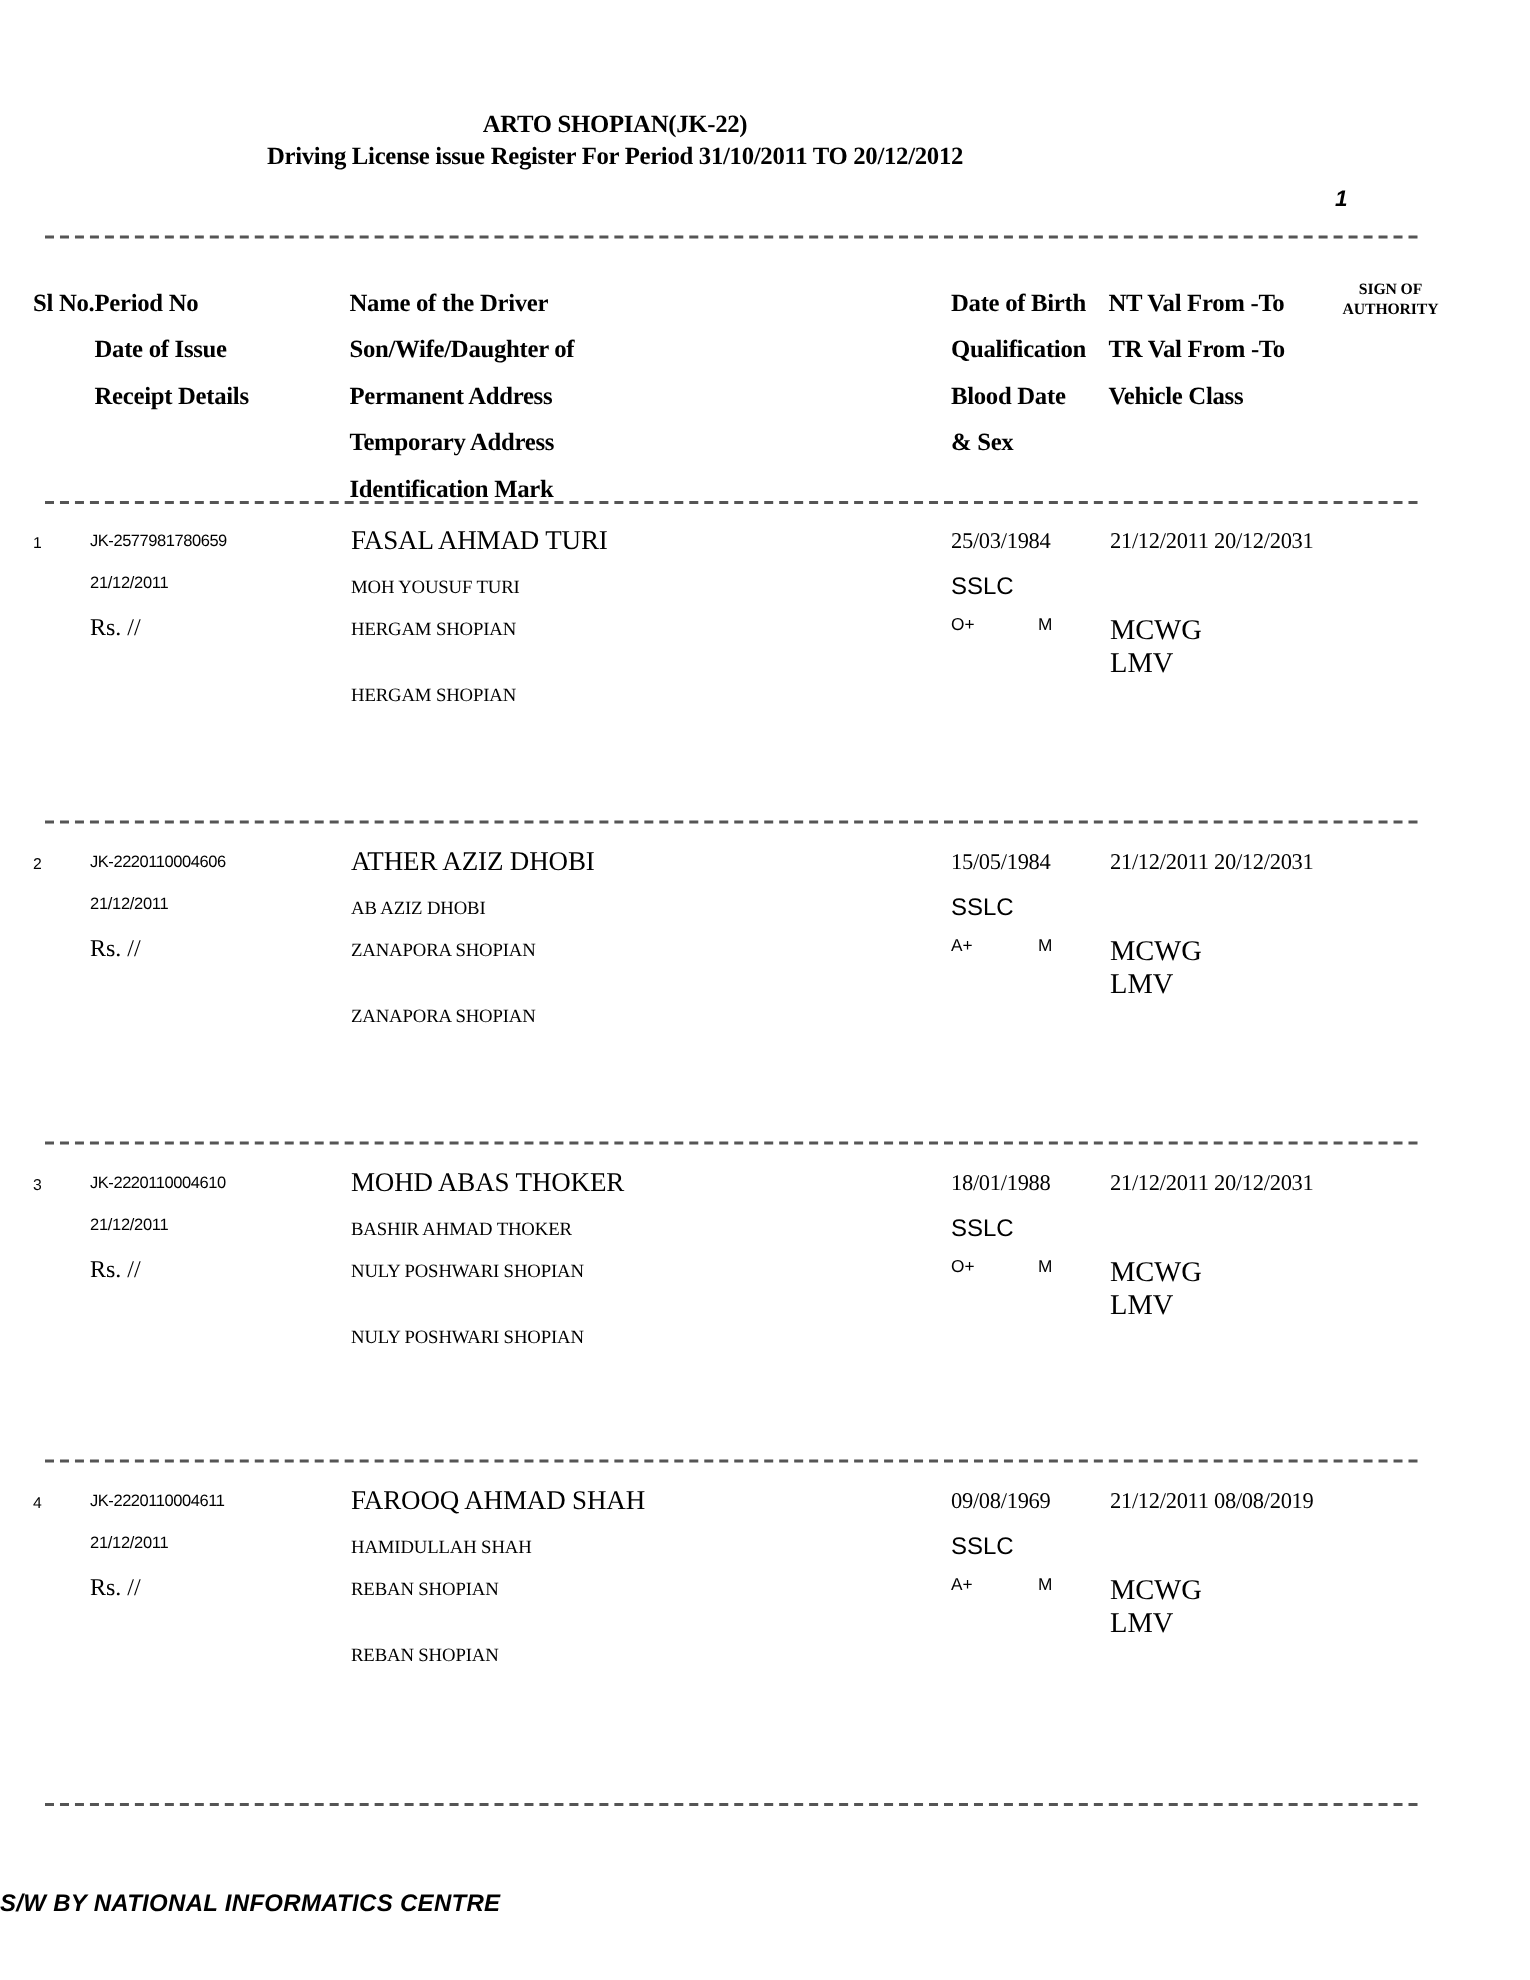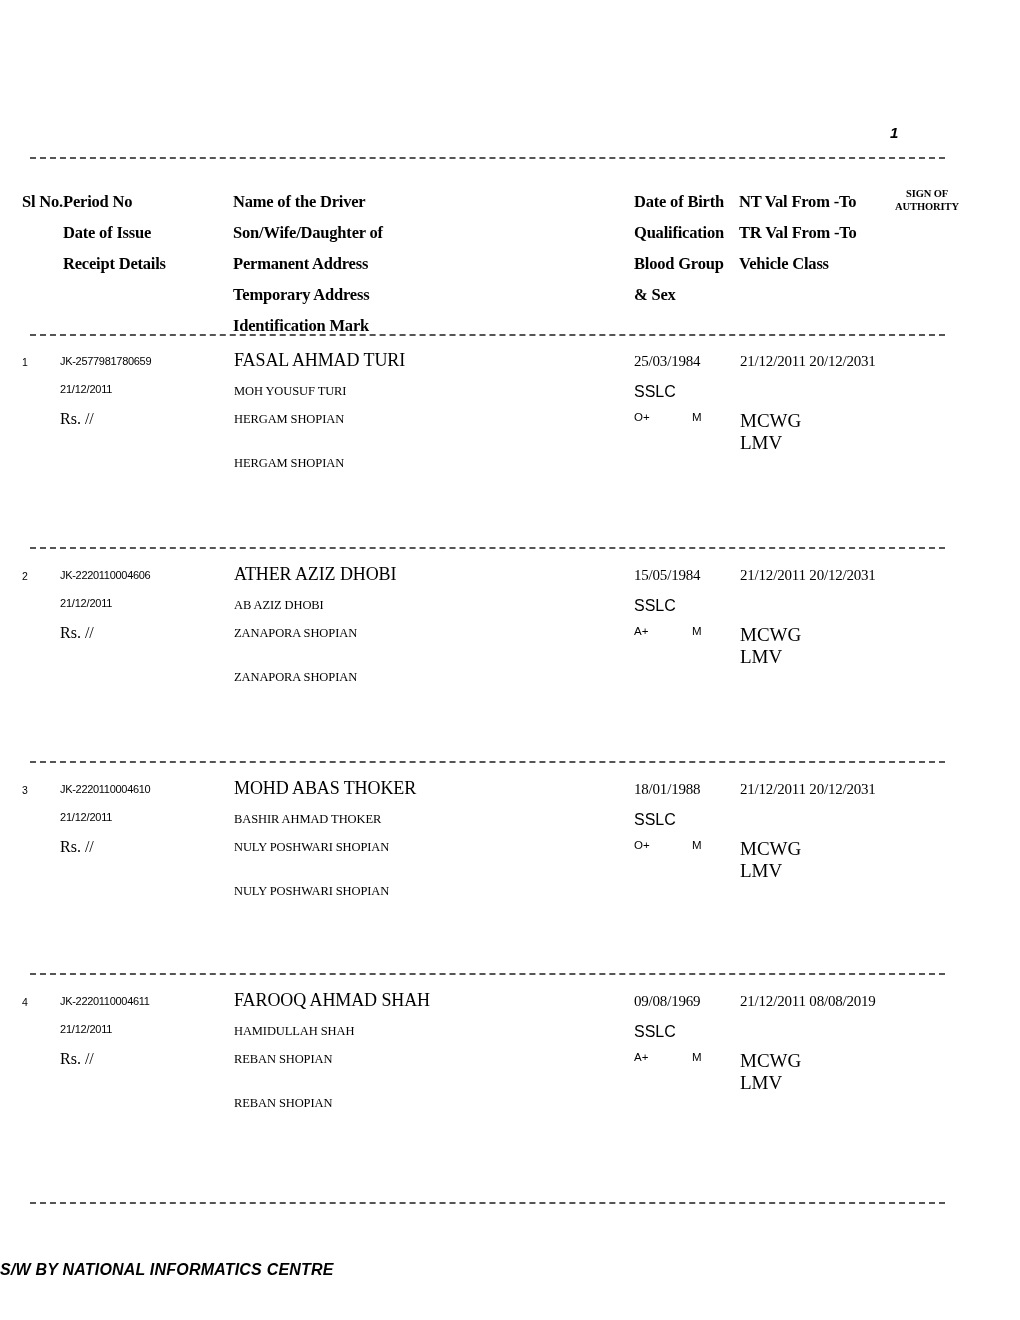--- a/index.html
+++ b/index.html
@@ -209,6 +209,7 @@
 <body>
 
 <div class="doc-header">
+  <div class="doc-title">ARTO SHOPIAN(JK-22)</div>
 </div>
 <div class="page-number">1</div>
 

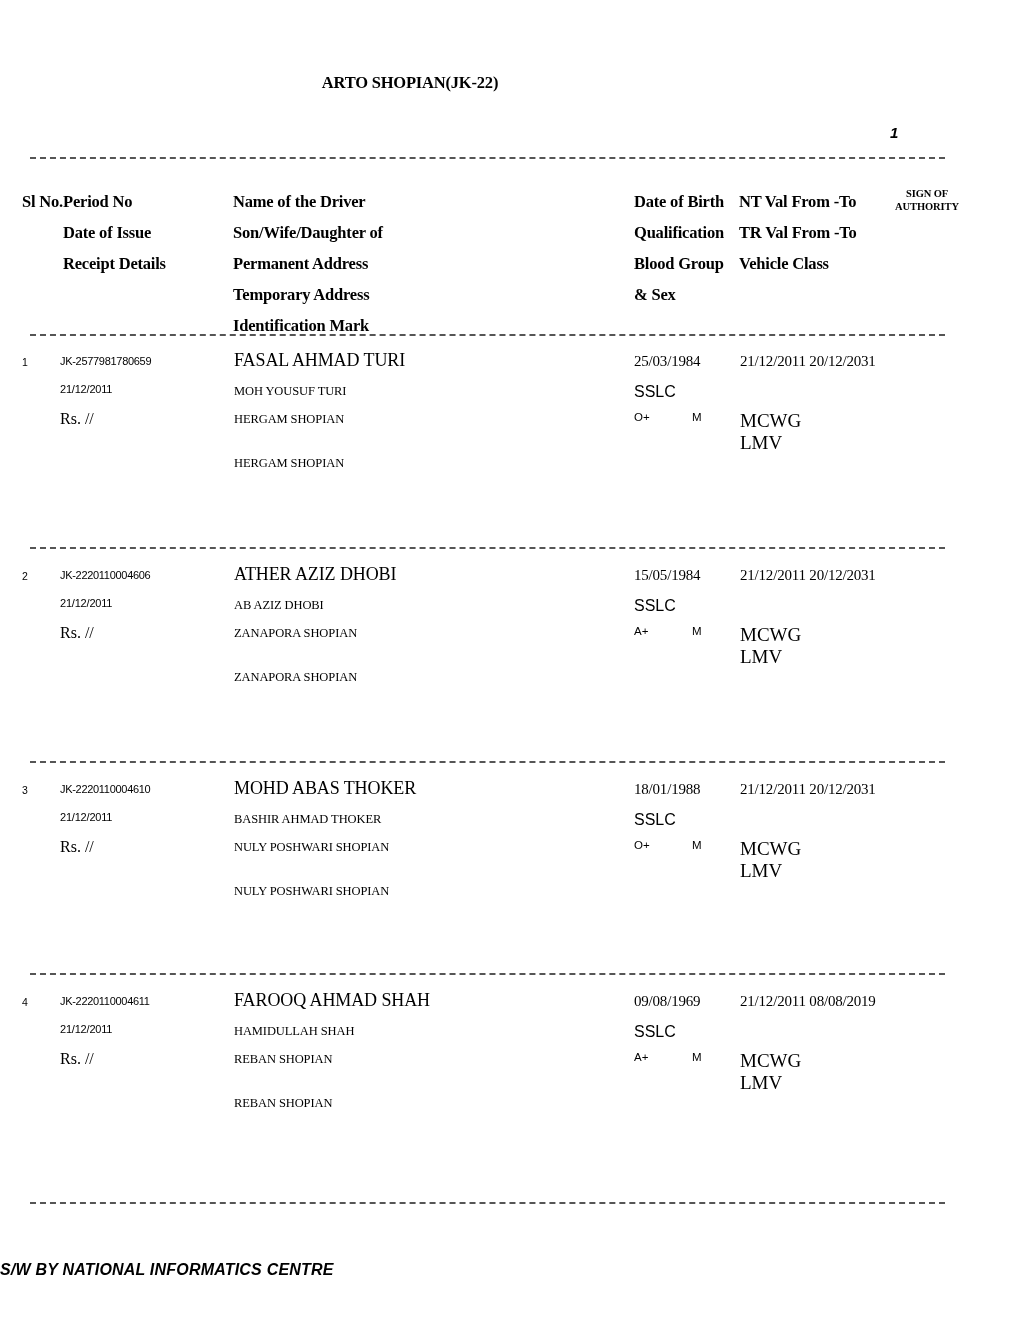--- a/index.html
+++ b/index.html
@@ -210,6 +210,7 @@
 
 <div class="doc-header">
   <div class="doc-title">ARTO SHOPIAN(JK-22)</div>
+  <div class="doc-subtitle">Driving License issue Register For Period 31/10/2011 TO 20/12/2012</div>
 </div>
 <div class="page-number">1</div>
 

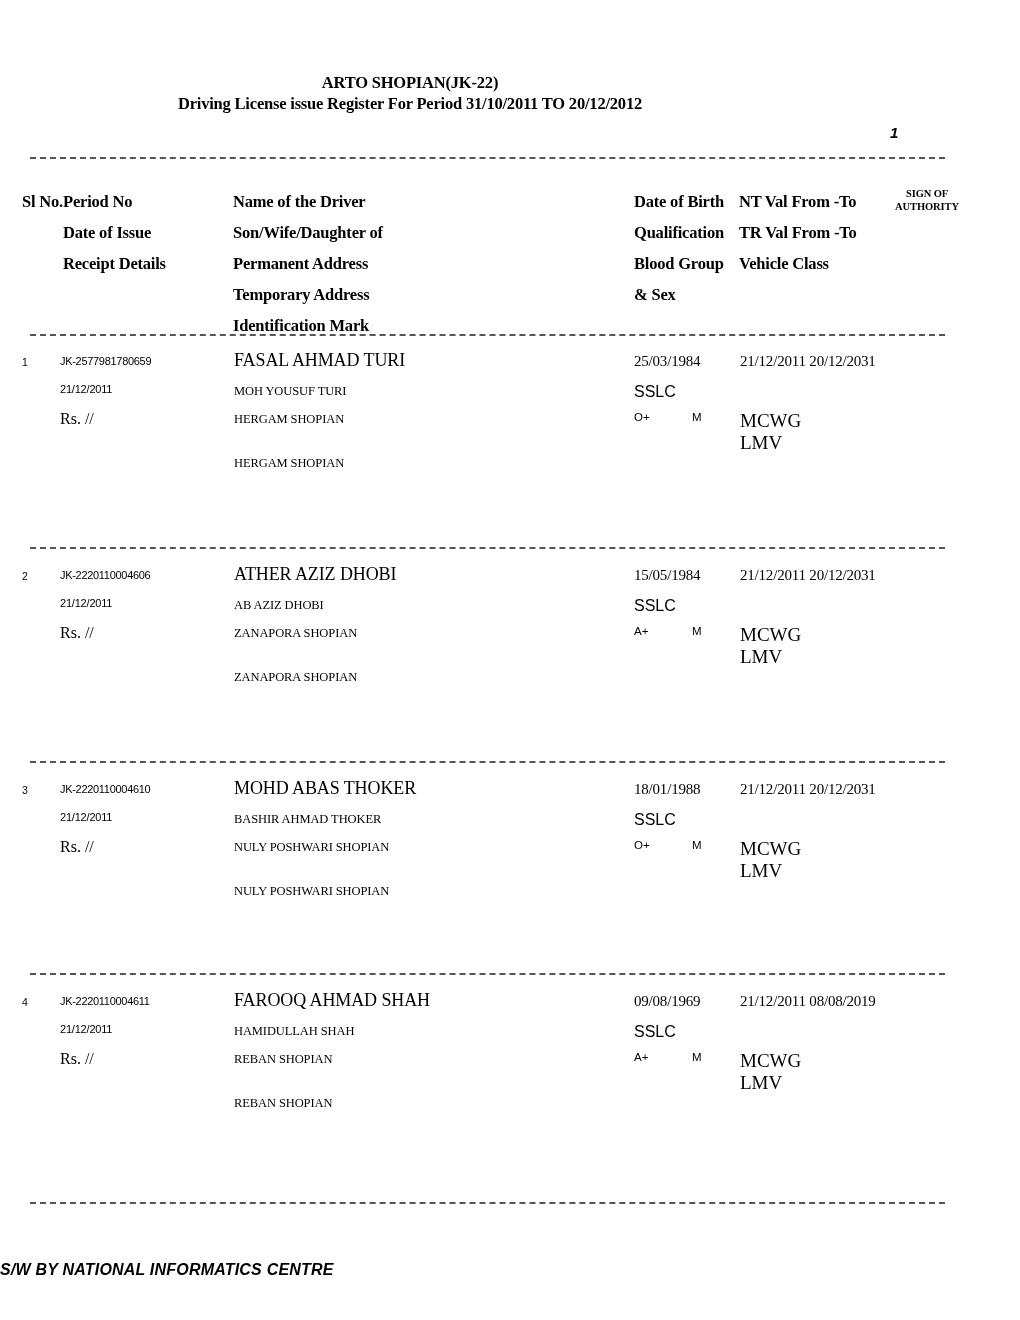--- a/index.html
+++ b/index.html
@@ -231,7 +231,7 @@
 
   <div class="hdr hdr-c3" style="top:0px;">Date of Birth</div>
   <div class="hdr hdr-c3" style="top:31px;">Qualification</div>
-  <div class="hdr hdr-c3" style="top:62px;">Blood Group</div>
+  <div class="hdr hdr-c3" style="top:62px;">Blood Date</div>
   <div class="hdr hdr-c3" style="top:93px;">&amp; Sex</div>
 
   <div class="hdr hdr-c4" style="top:0px;">NT Val From -To</div>

